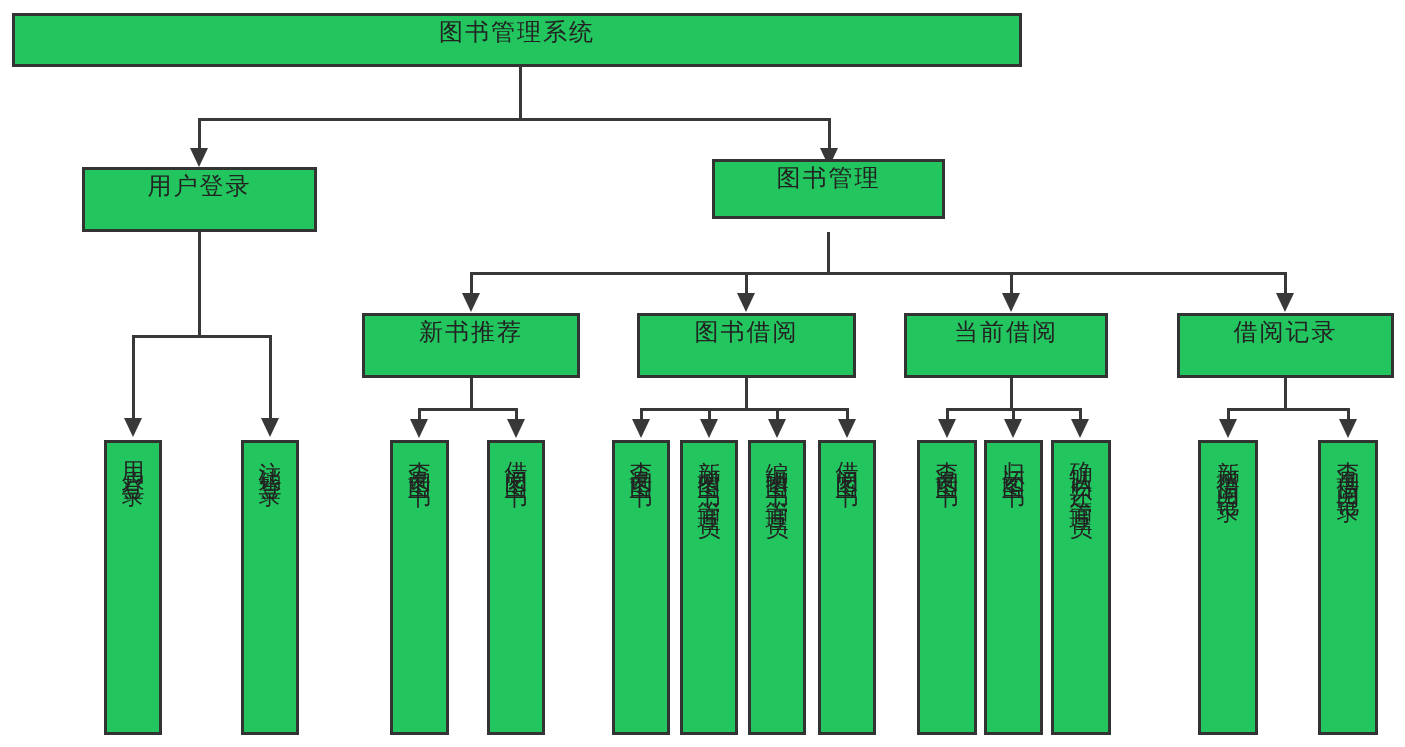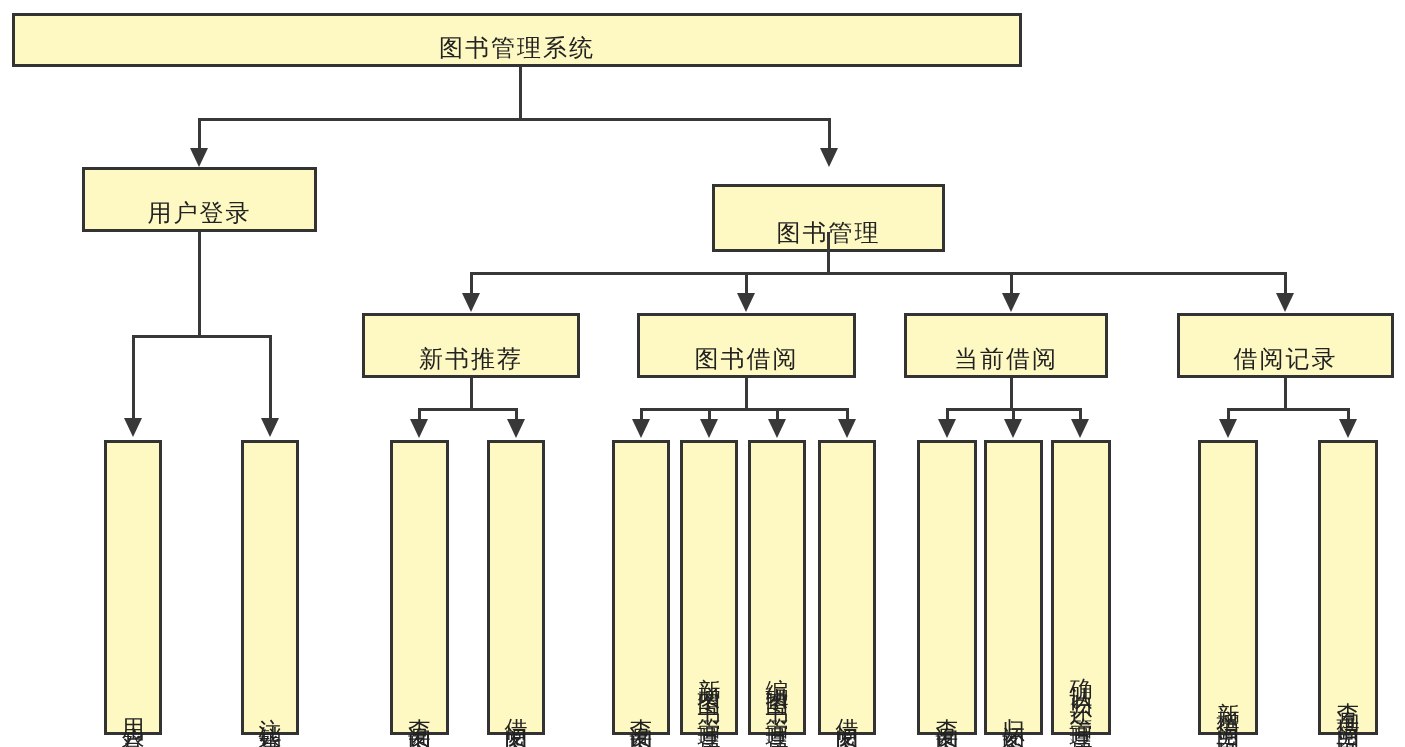--- a/index.html
+++ b/index.html
@@ -8,8 +8,8 @@
     font-family:"Liberation Sans",sans-serif;color:#222222;
   }
   .box{
-    position:absolute;box-sizing:border-box;border:3px solid #333333;background:#fef9c3;
-    display:flex;align-items:flex-end;justify-content:center;
+    position:absolute;box-sizing:border-box;border:3px solid #333333;background:#22c55e;
+    display:flex;align-items:flex-start;justify-content:center;
     font-size:24px;letter-spacing:2px;white-space:nowrap;
   }
   .vbox{font-size:23px;letter-spacing:0;}

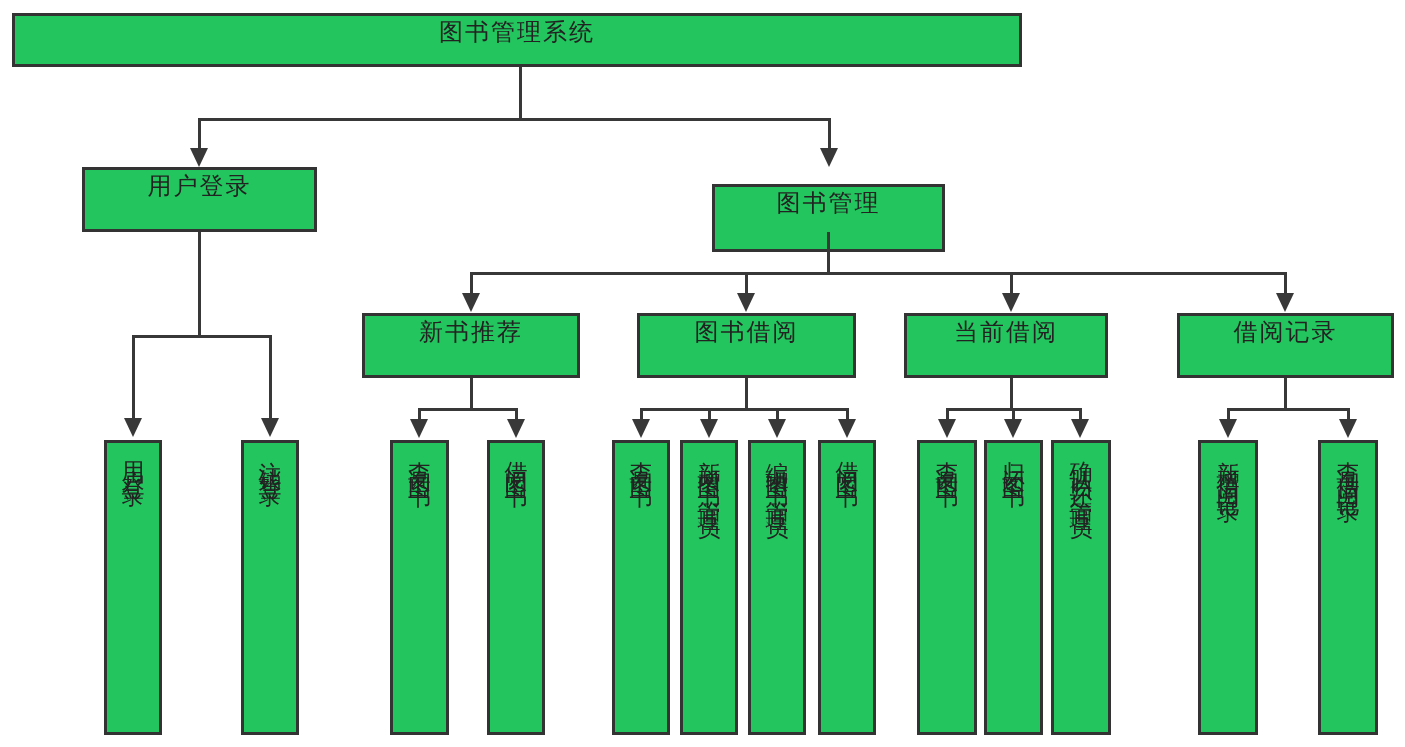--- a/index.html
+++ b/index.html
@@ -48,7 +48,7 @@
   <div class="box" style="left:82px;top:167px;width:235px;height:65px">
     <span>用户登录</span>
   </div>
-  <div class="box" style="left:712px;top:184px;width:233px;height:68px">
+  <div class="box" style="left:712px;top:159px;width:233px;height:60px">
     <span>图书管理</span>
   </div>
 

